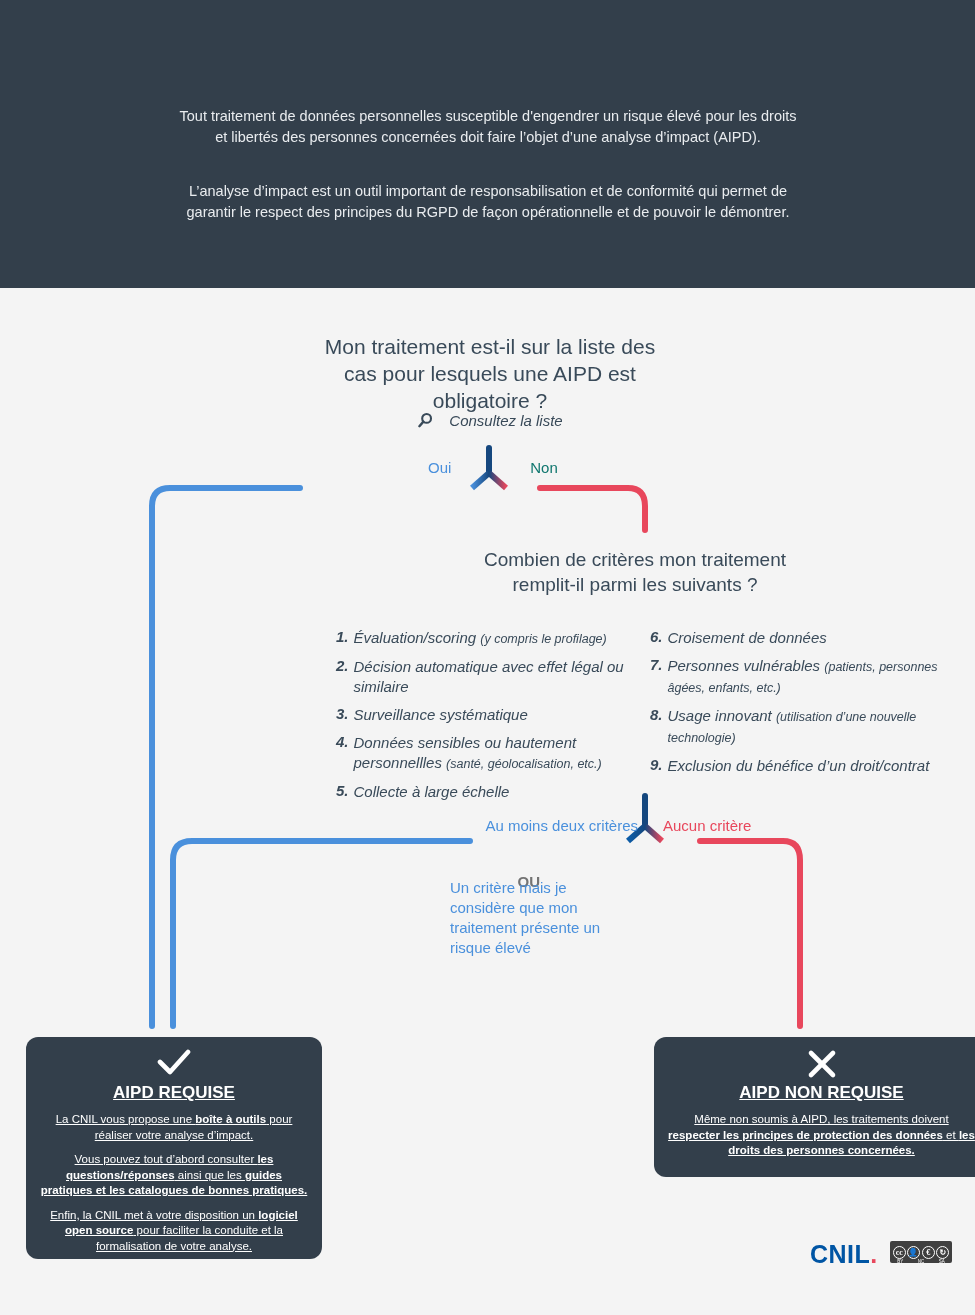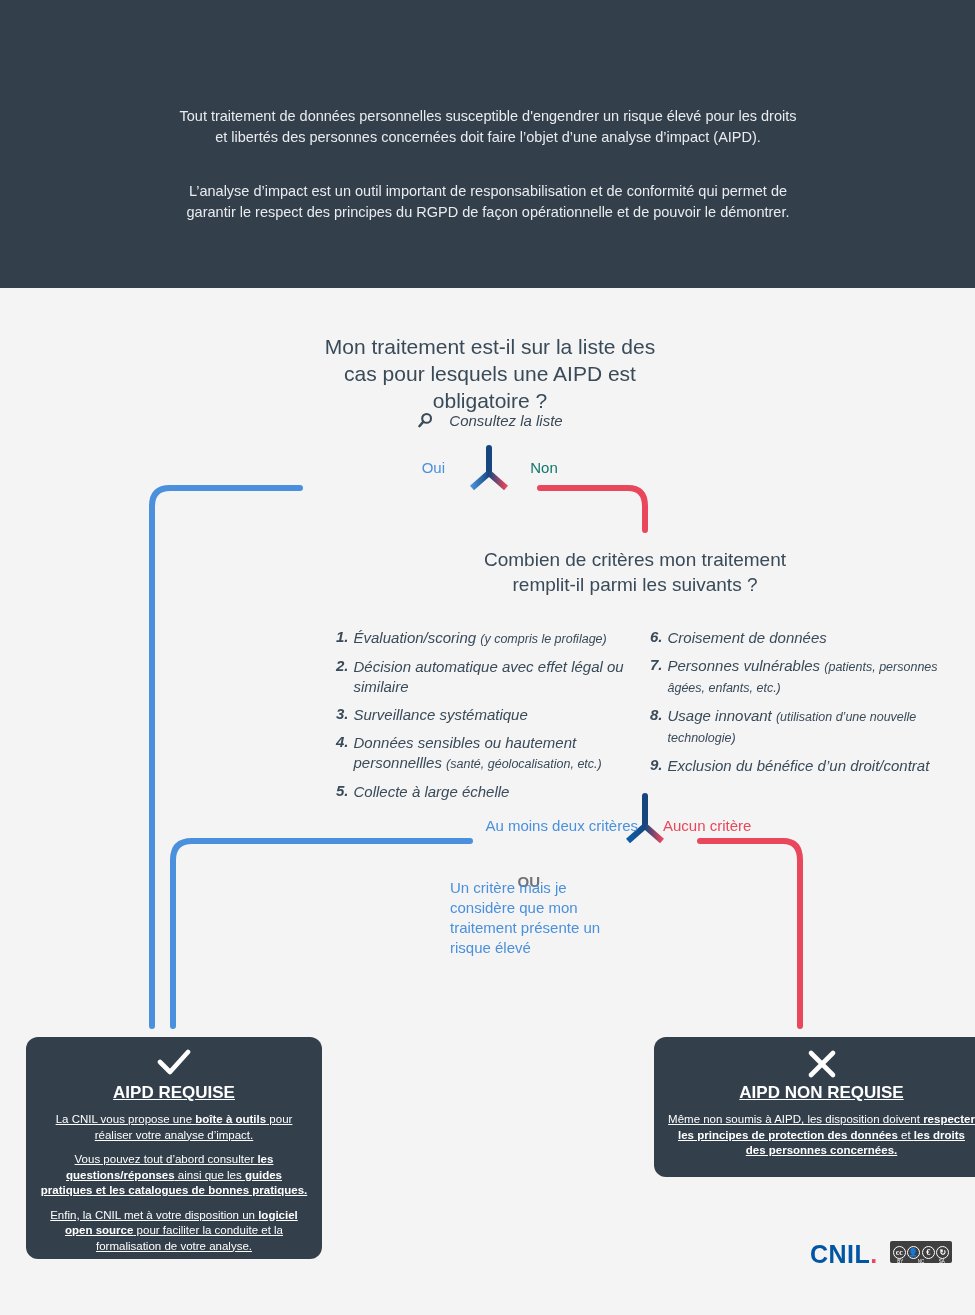--- a/index.html
+++ b/index.html
@@ -51,7 +51,7 @@
 
   
   .blabel { position: absolute; font-size: 15px; }
-  #lbl-oui { left: 385px; top: 459px; width: 60px; text-align: right; color: #4a90dc; }
+  #lbl-oui { left: 428px; top: 459px; width: 60px; text-align: left; color: #4a90dc; }
   #lbl-non { left: 509px; top: 459px; width: 70px; text-align: center; color: #0f766e; }
 
   

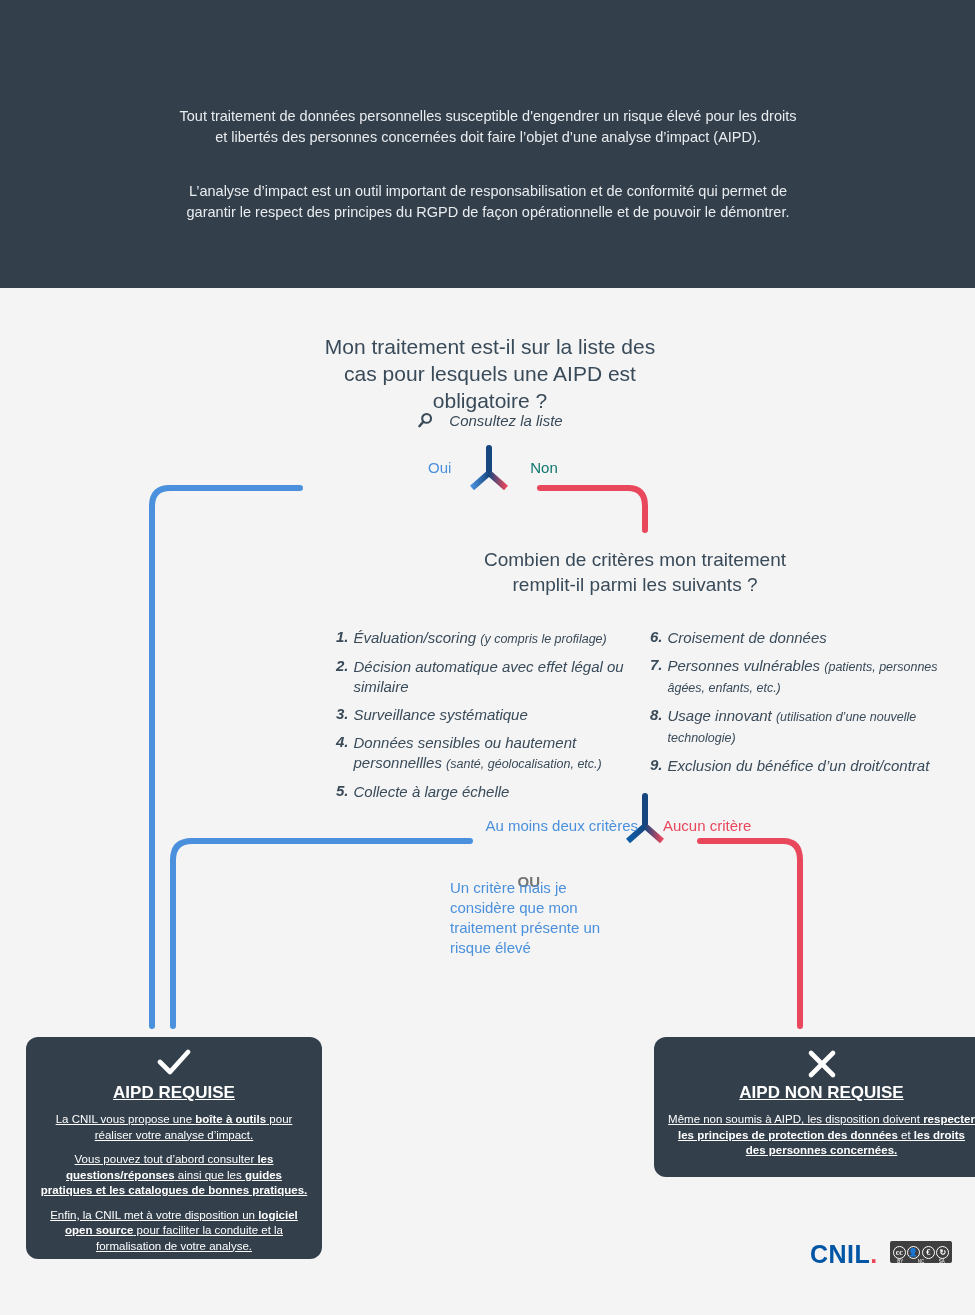--- a/index.html
+++ b/index.html
@@ -260,7 +260,7 @@
     </div>
     <div class="card-title">AIPD NON REQUISE</div>
     <div class="card-p">
-      <span>Même non soumis à AIPD, les disposition doivent </span><b>respecter les principes de protection des données</b><span> et </span><b>les droits des personnes concernées.</b>
+      <span>Même non soumis à AIPD, les traitements doivent </span><b>respecter les principes de protection des données</b><span> et </span><b>les droits des personnes concernées.</b>
     </div>
   </div>
 

